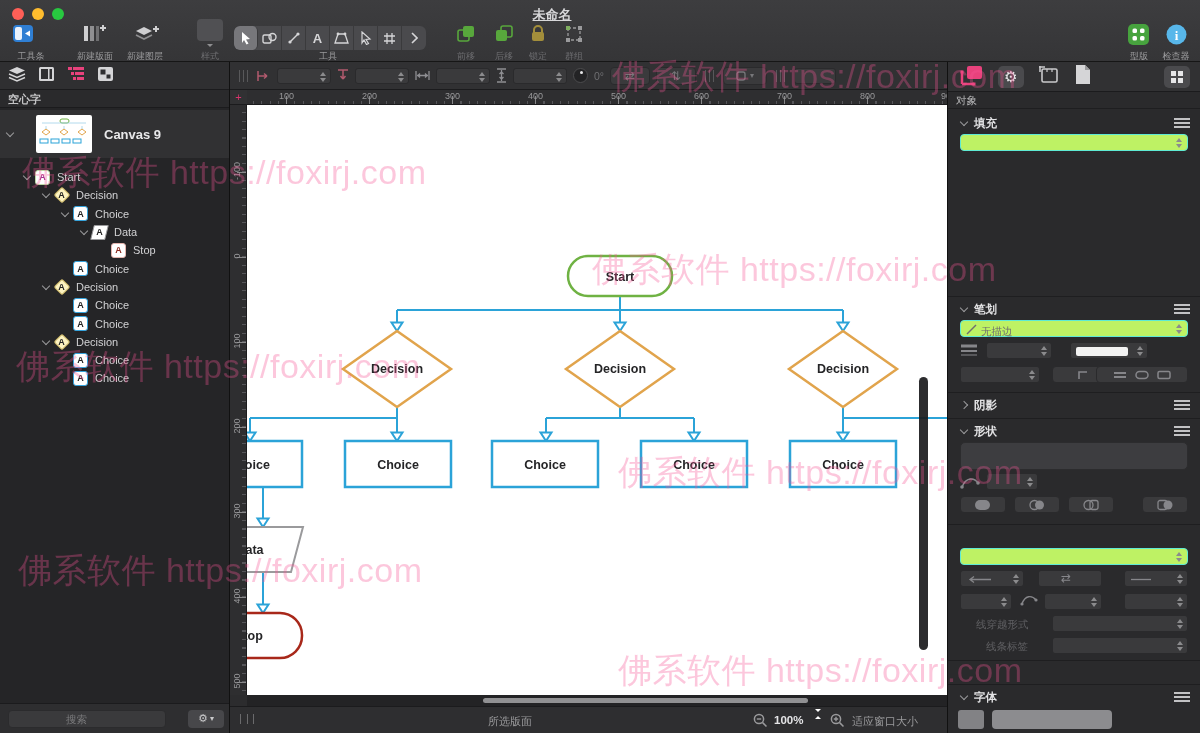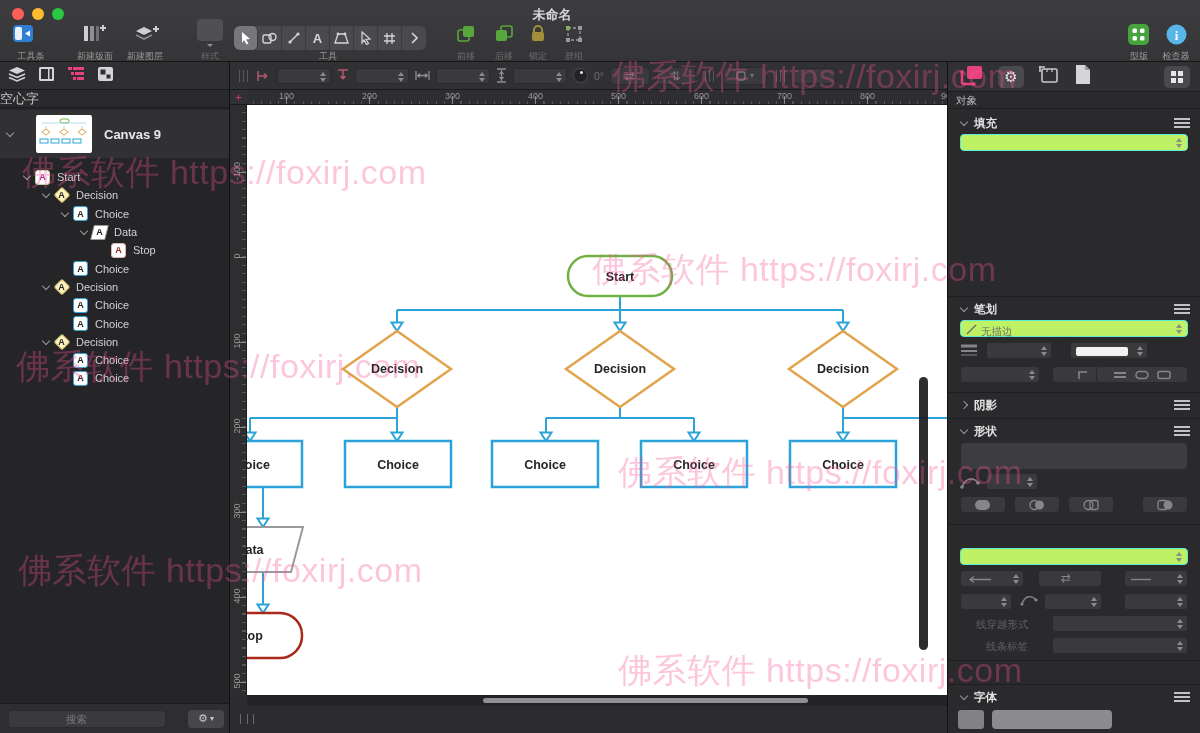--- a/index.html
+++ b/index.html
@@ -13,7 +13,7 @@
     background:linear-gradient(#3d3d3f,#353537); border-bottom:1px solid #161616; }
   .tl { position:absolute; top:8px; width:12px; height:12px; border-radius:50%; }
   #title { position:absolute; top:6px; left:0; width:1104px; text-align:center;
-    color:#d8d8da; font-size:13px; font-weight:bold; }
+    color:#d8d8da; font-size:13px; font-weight:bold;text-decoration:underline; }
   .tb-label { position:absolute; top:50px; font-size:9px; color:#9a9a9c; text-align:center; }
   .tb-label.dim { color:#6d6d70; }
   .seg { position:absolute; top:26px; height:24px; background:#4a4a4d; border-radius:6px;

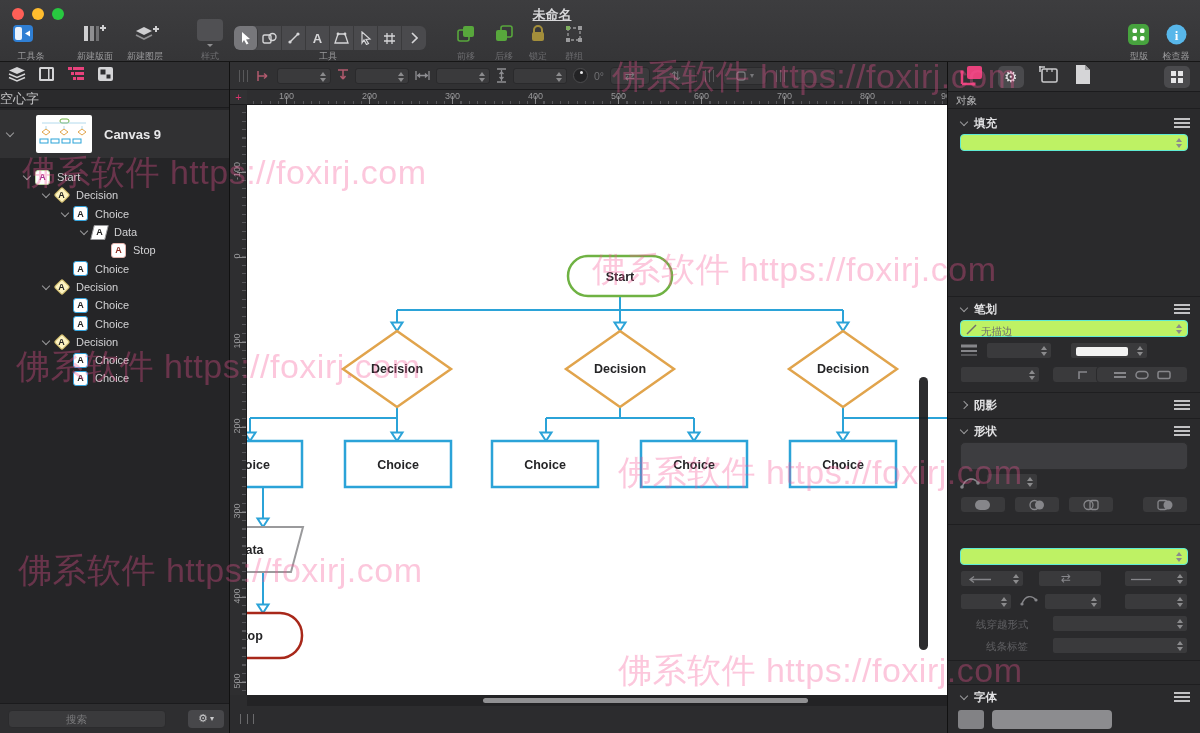--- a/index.html
+++ b/index.html
@@ -30,8 +30,8 @@
   #left-tabs { position:absolute; left:0; top:0; width:100%; height:28px; background:#2f2f31;
     border-bottom:1px solid #1b1b1d; display:flex; align-items:center; gap:12px; padding-left:8px; }
   #left-header { position:absolute; left:0; top:28px; width:100%; height:18px; background:#2a2a2c;
-    border-bottom:1px solid #1b1b1d; color:#c3c3c5; font-size:13px; font-weight:normal;
-    line-height:18px; }
+    border-bottom:1px solid #1b1b1d; color:#c3c3c5; font-size:11px; font-weight:bold;
+    line-height:18px; padding-left:8px; }
   #canvas-item { position:absolute; left:0; top:48px; width:100%; height:48px; background:#313133;
     display:flex; align-items:center; }
   #canvas-item .thumb { width:56px; height:38px; background:#fff; border-radius:2px; margin-left:18px; }

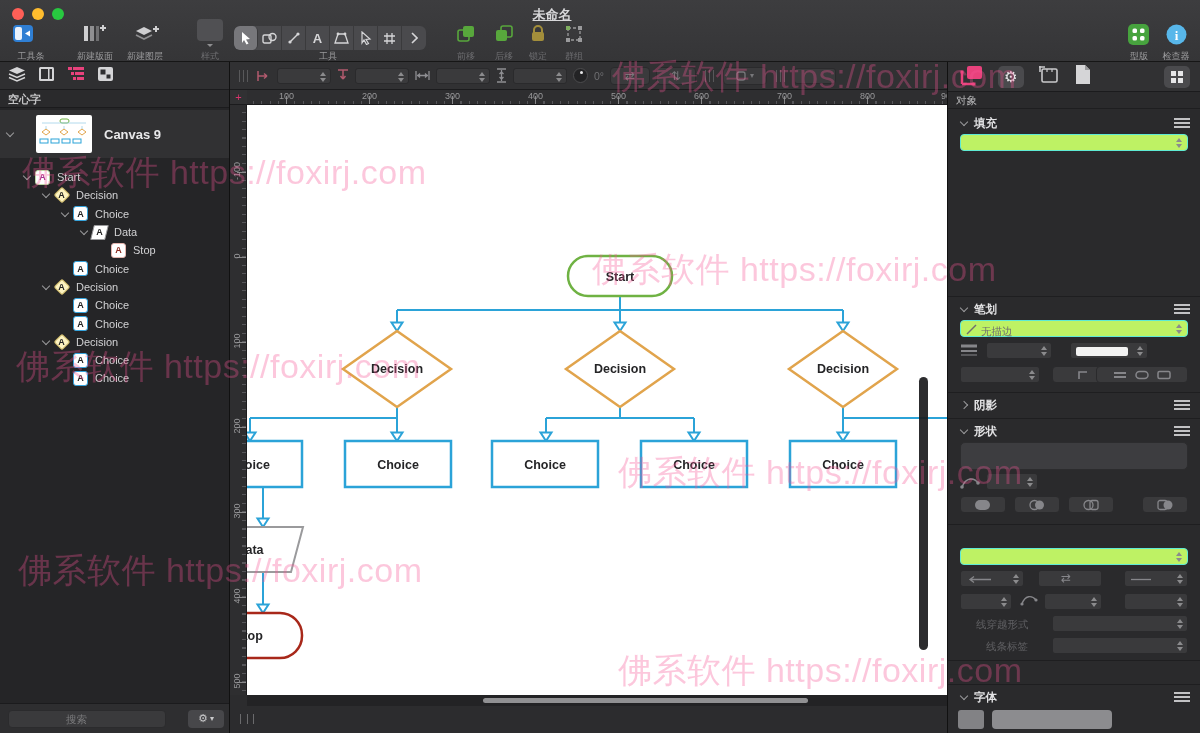--- a/index.html
+++ b/index.html
@@ -575,6 +575,22 @@
       <div id="hscroll-thumb"></div>
     </div>
 
+    <div id="cstatus">
+      <span class="txt abs" style="left:258px;top:7px">所选版面</span>
+      <span class="abs" style="left:523px;top:6px"><svg width="15" height="15" viewBox="0 0 15 15">
+            <circle cx="6" cy="6" r="4.6" fill="none" stroke="#9a9a9c" stroke-width="1.5"></circle>
+            <path d="M9.6 9.6L13.5 13.5" stroke="#9a9a9c" stroke-width="1.5"></path>
+            <path d="M3.8 6h4.4" stroke="#9a9a9c" stroke-width="1.4"></path>
+          </svg></span>
+      <span id="zoom-val" class="abs" style="left:544px;top:7px">100%</span>
+      <span id="zoom-badge" class="abs" style="left:580px;top:7px"></span>
+      <span class="abs" style="left:600px;top:6px"><svg width="15" height="15" viewBox="0 0 15 15">
+            <circle cx="6" cy="6" r="4.6" fill="none" stroke="#9a9a9c" stroke-width="1.5"></circle>
+            <path d="M9.6 9.6L13.5 13.5" stroke="#9a9a9c" stroke-width="1.5"></path>
+            <path d="M3.8 6h4.4M6 3.8v4.4" stroke="#9a9a9c" stroke-width="1.4"></path>
+          </svg></span>
+      <span class="txt abs" style="left:622px;top:7px">适应窗口大小</span>
+    </div>
     <div id="drag-handle"></div>
   </div>
 

